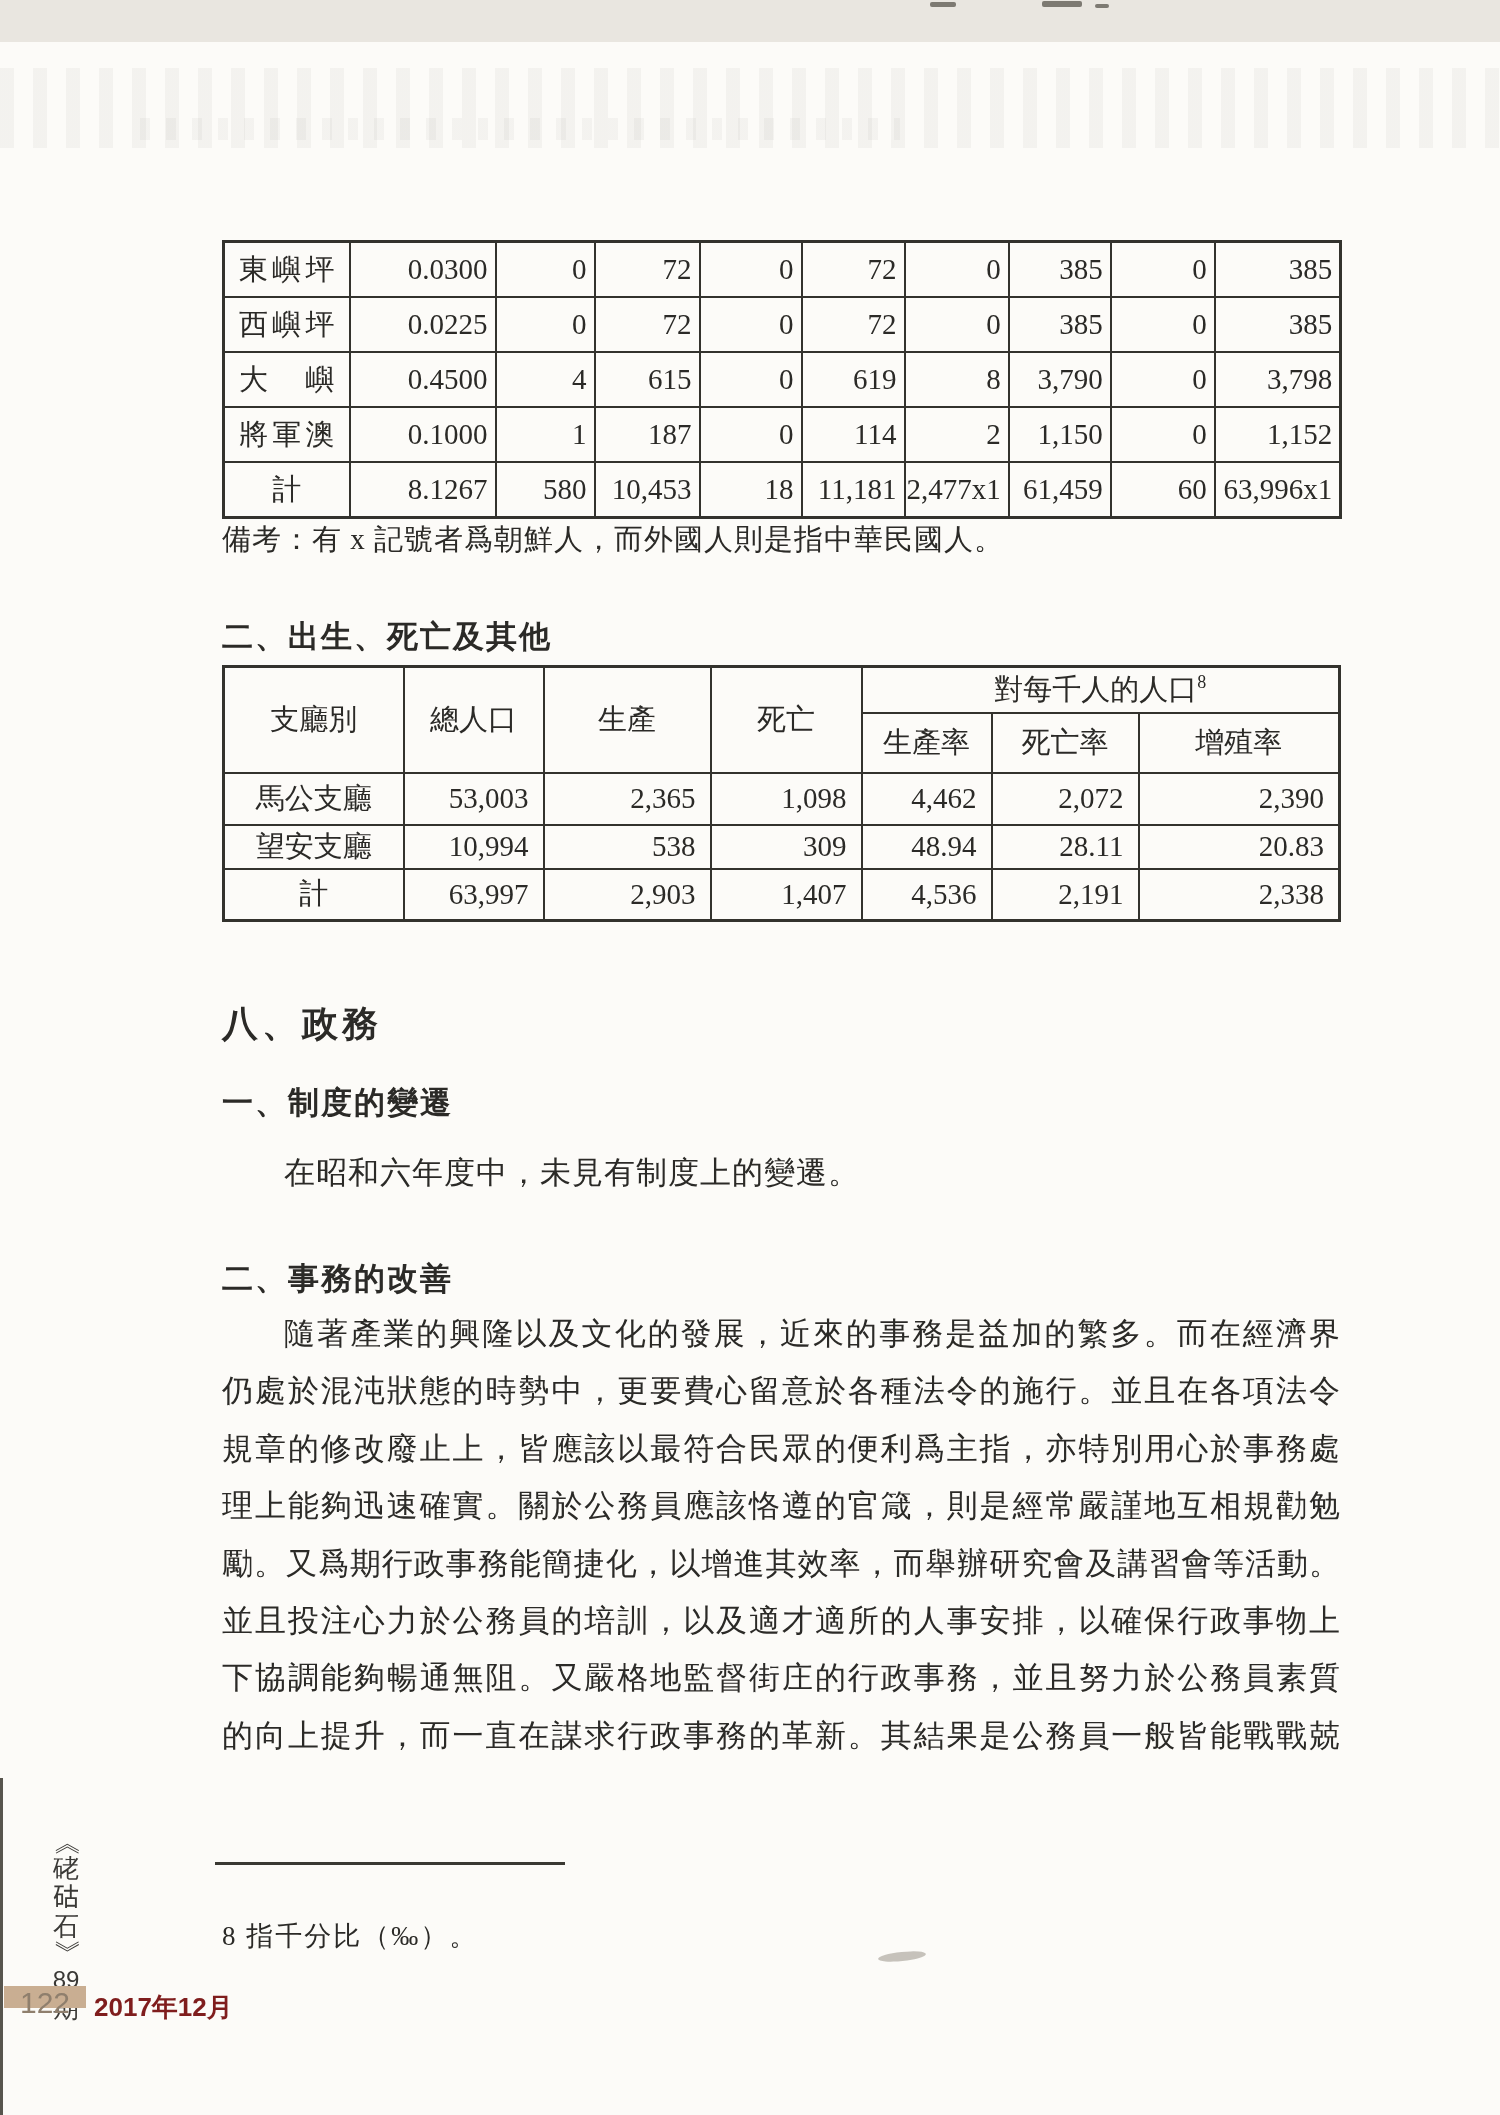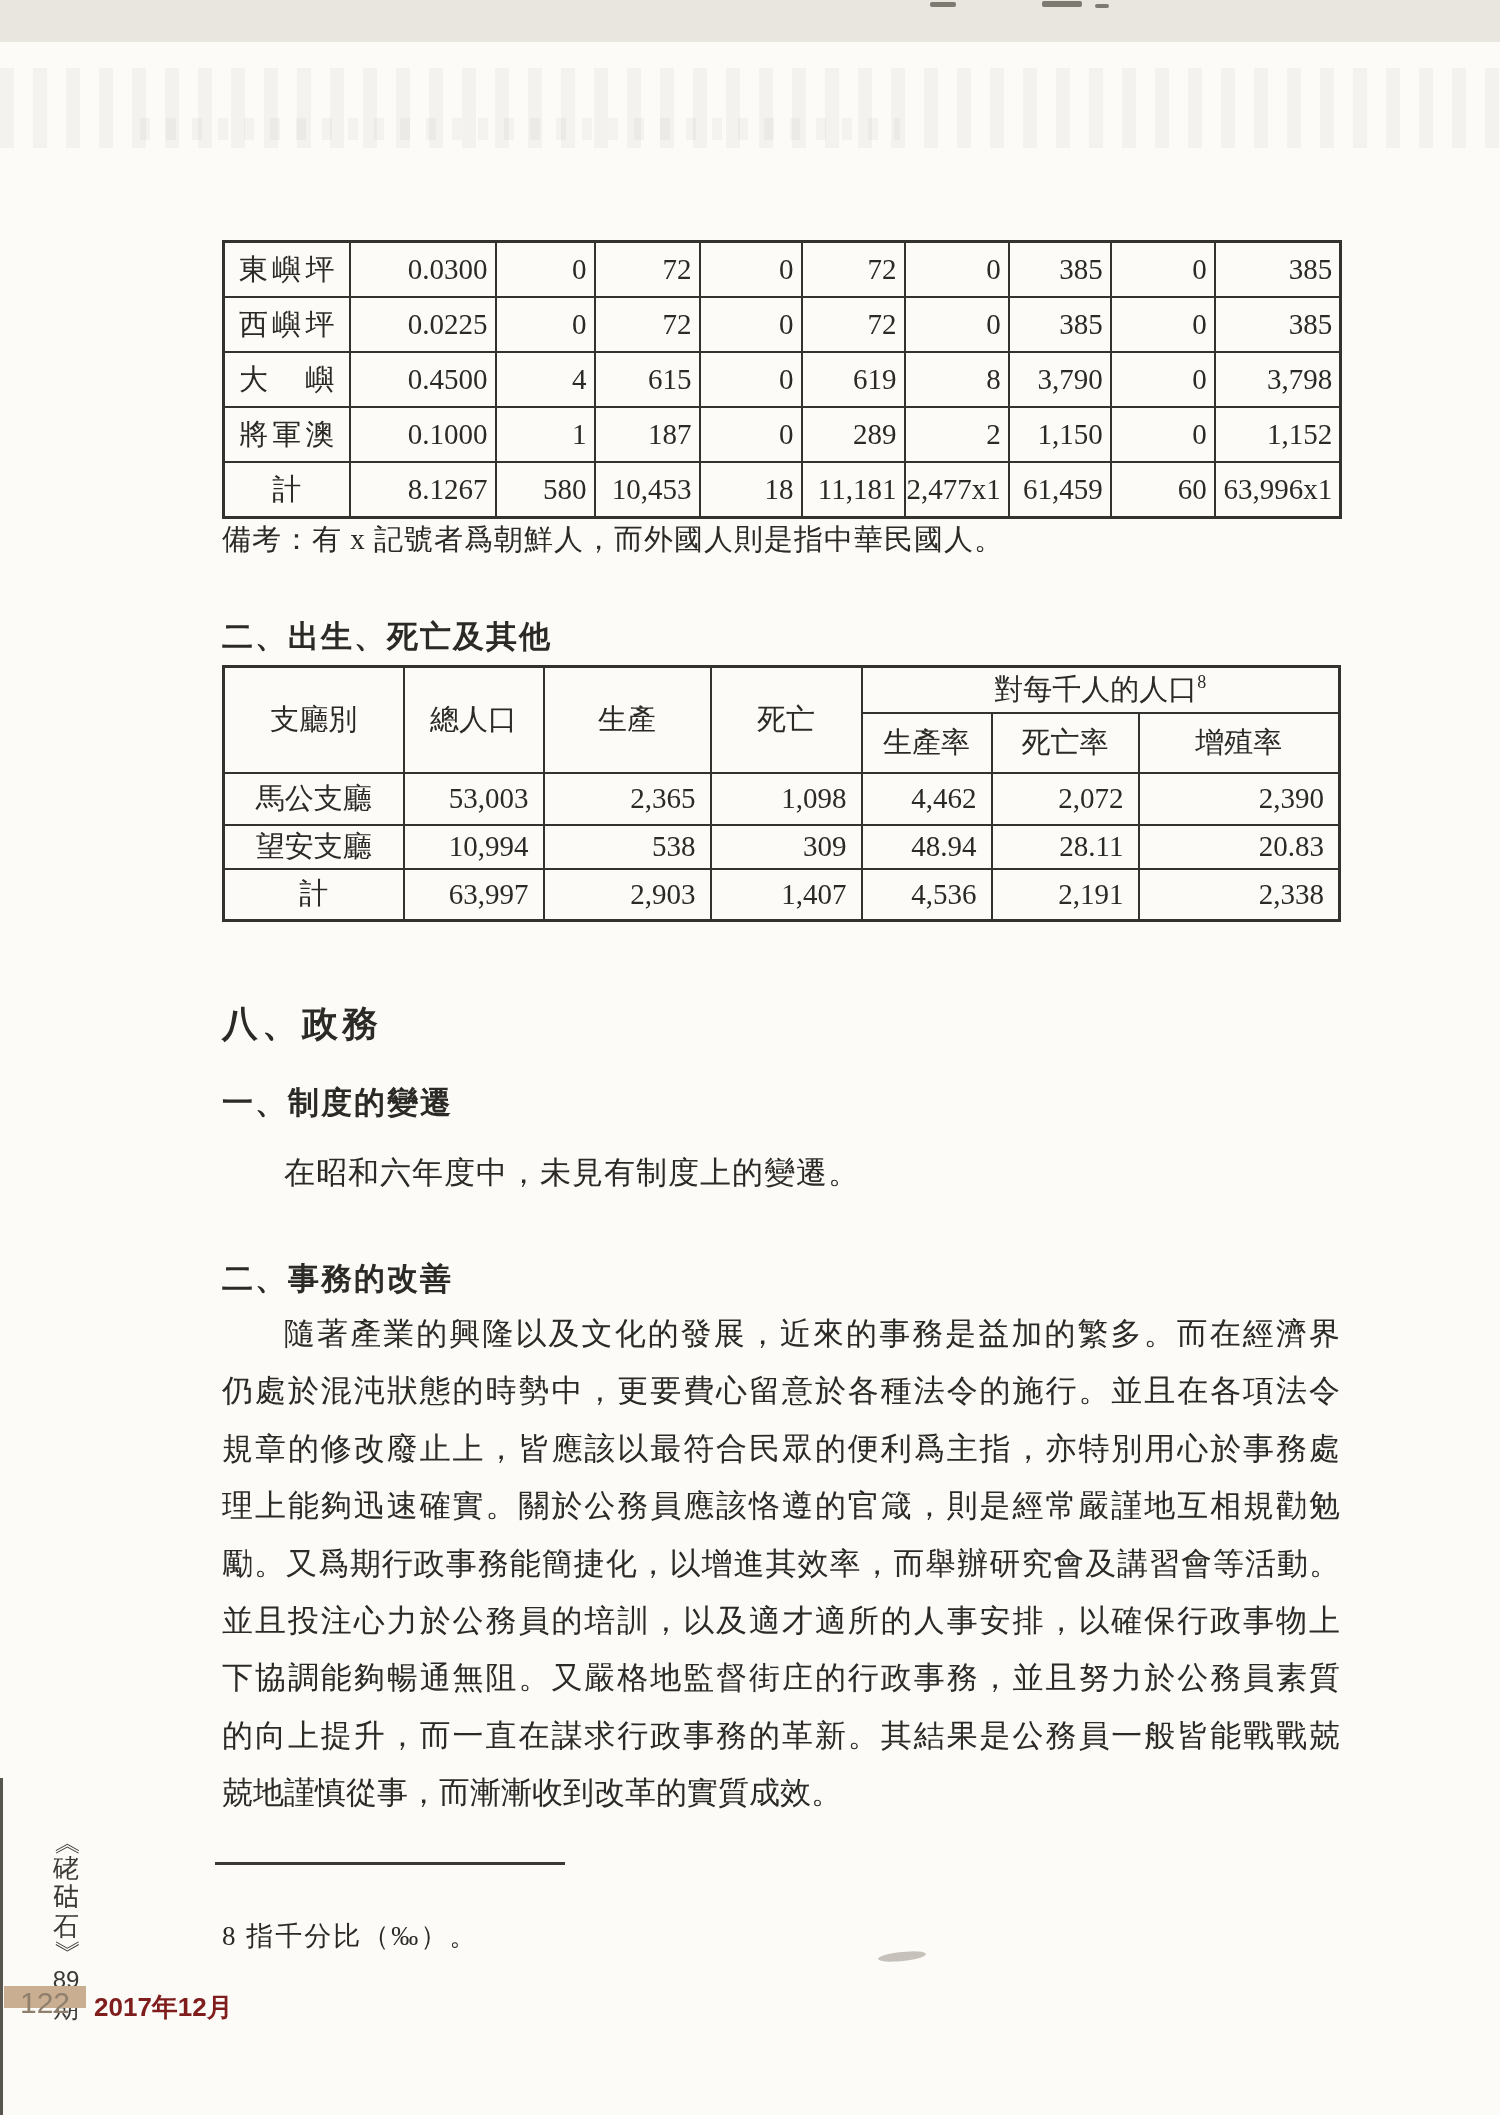--- a/index.html
+++ b/index.html
@@ -124,7 +124,7 @@
     <td class="num">1</td>
     <td class="num">187</td>
     <td class="num">0</td>
-    <td class="num">289</td>
+    <td class="num">114</td>
     <td class="num">2</td>
     <td class="num">1,150</td>
     <td class="num">0</td>

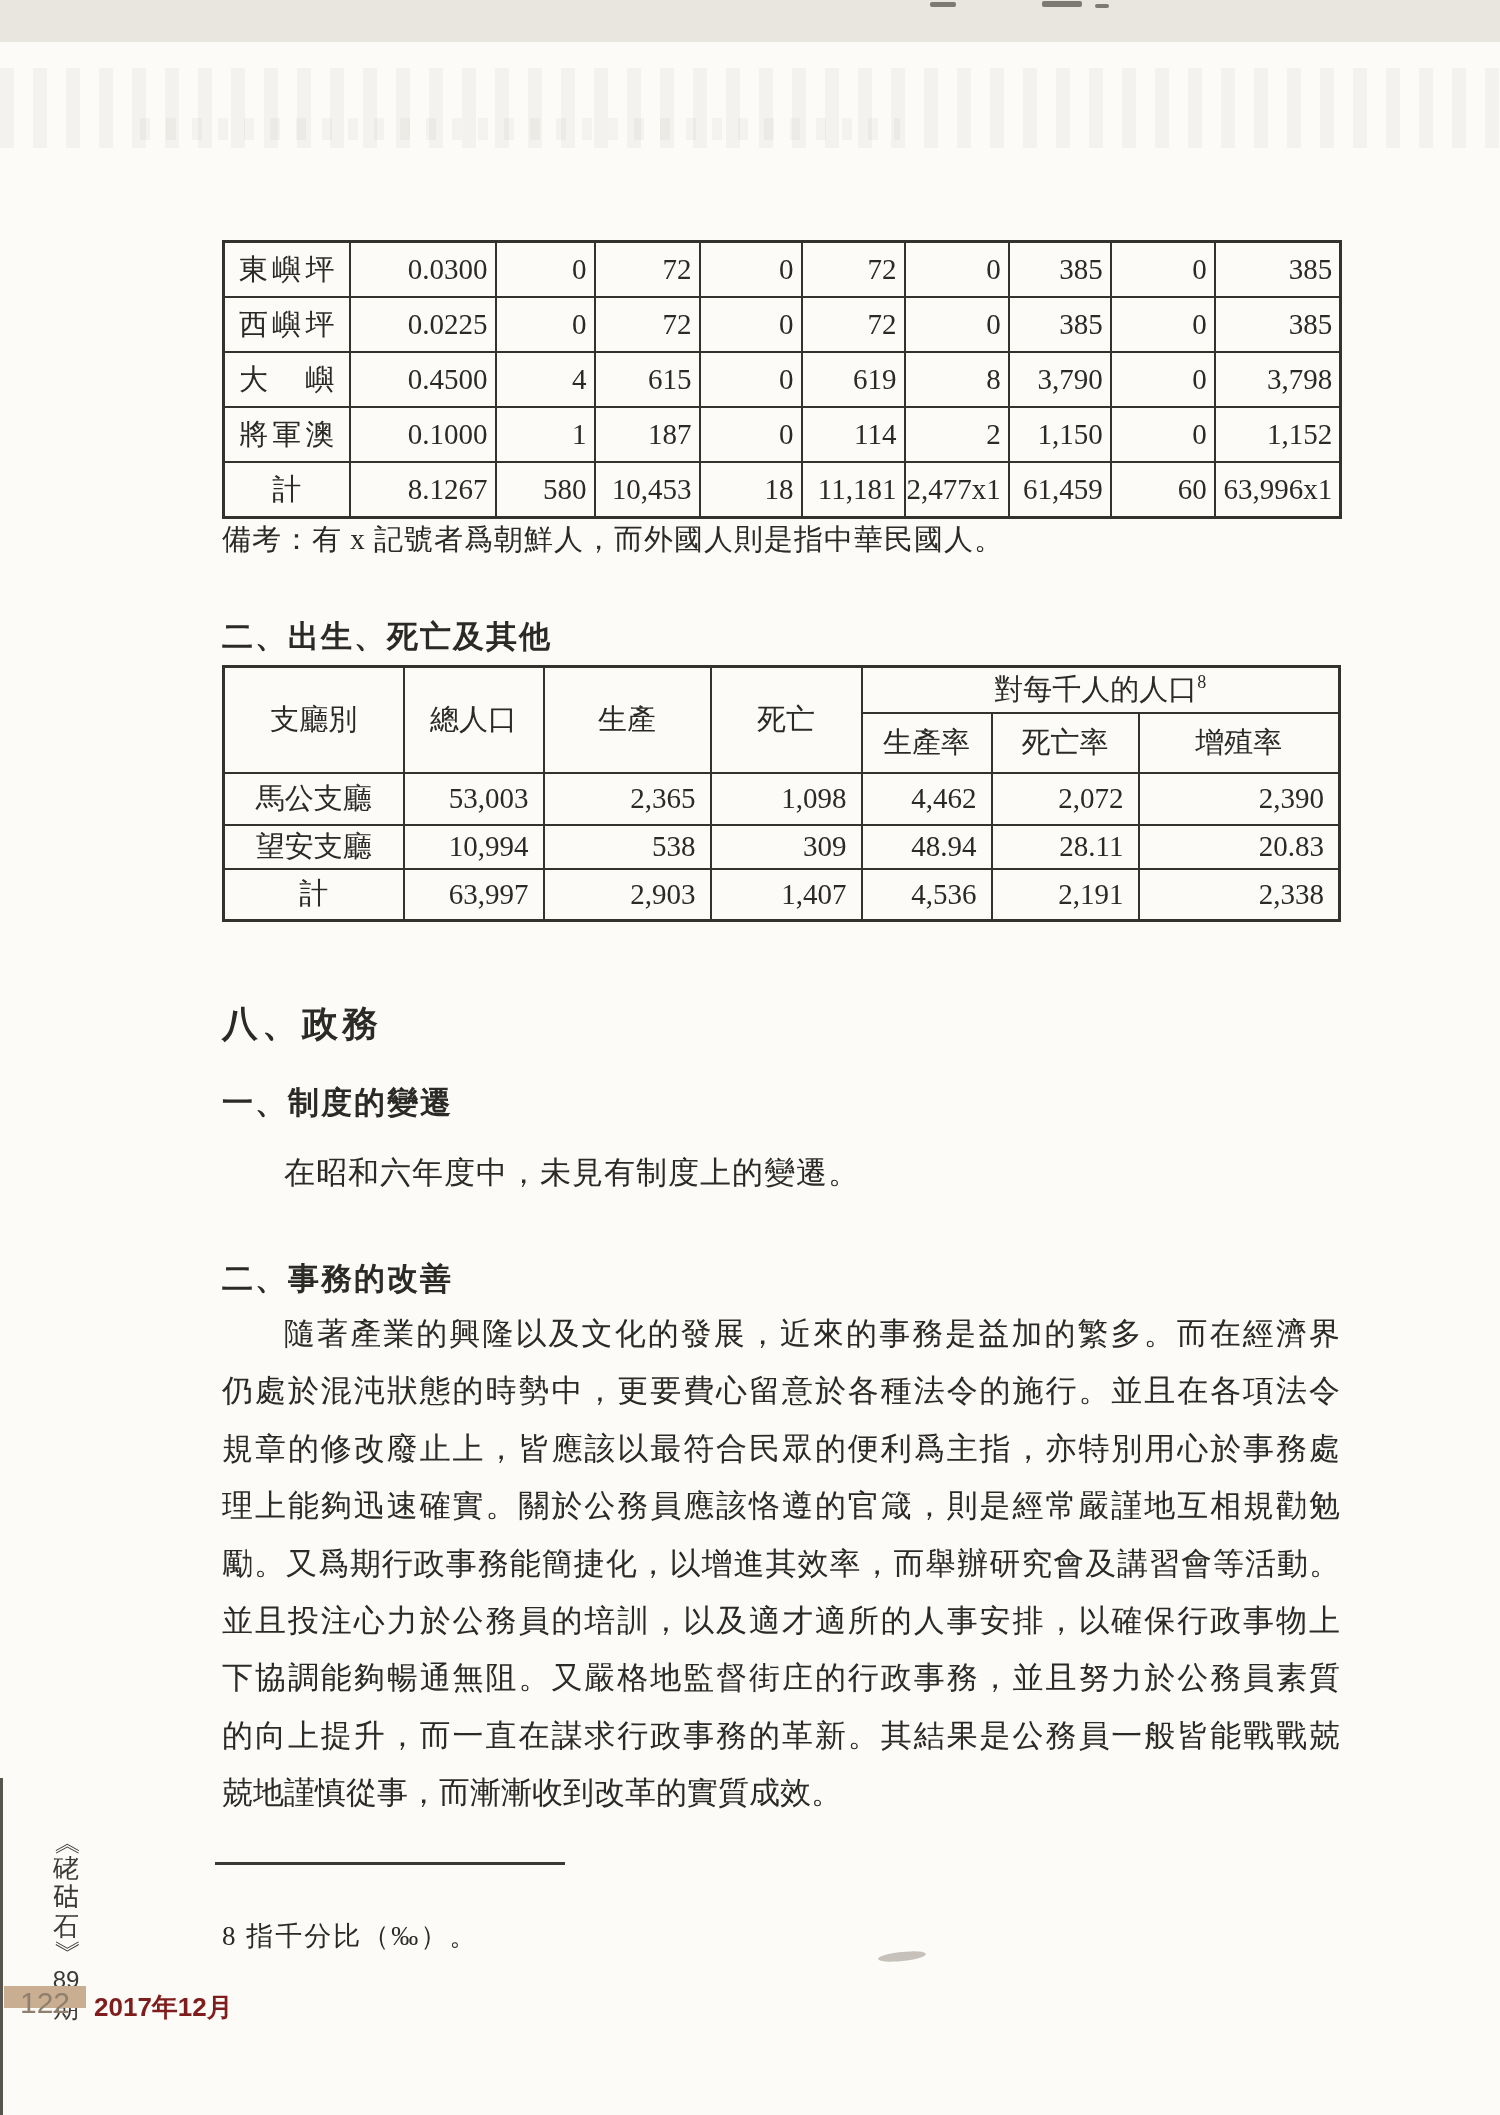--- a/index.html
+++ b/index.html
@@ -217,7 +217,6 @@
   <div class="pl">並且投注心力於公務員的培訓，以及適才適所的人事安排，以確保行政事物上</div>
   <div class="pl">下協調能夠暢通無阻。又嚴格地監督街庄的行政事務，並且努力於公務員素質</div>
   <div class="pl">的向上提升，而一直在謀求行政事務的革新。其結果是公務員一般皆能戰戰兢</div>
-  <div class="pl last">兢地謹慎從事，而漸漸收到改革的實質成效。</div>
 </div>
 
 <div class="abs fn-rule"></div>

